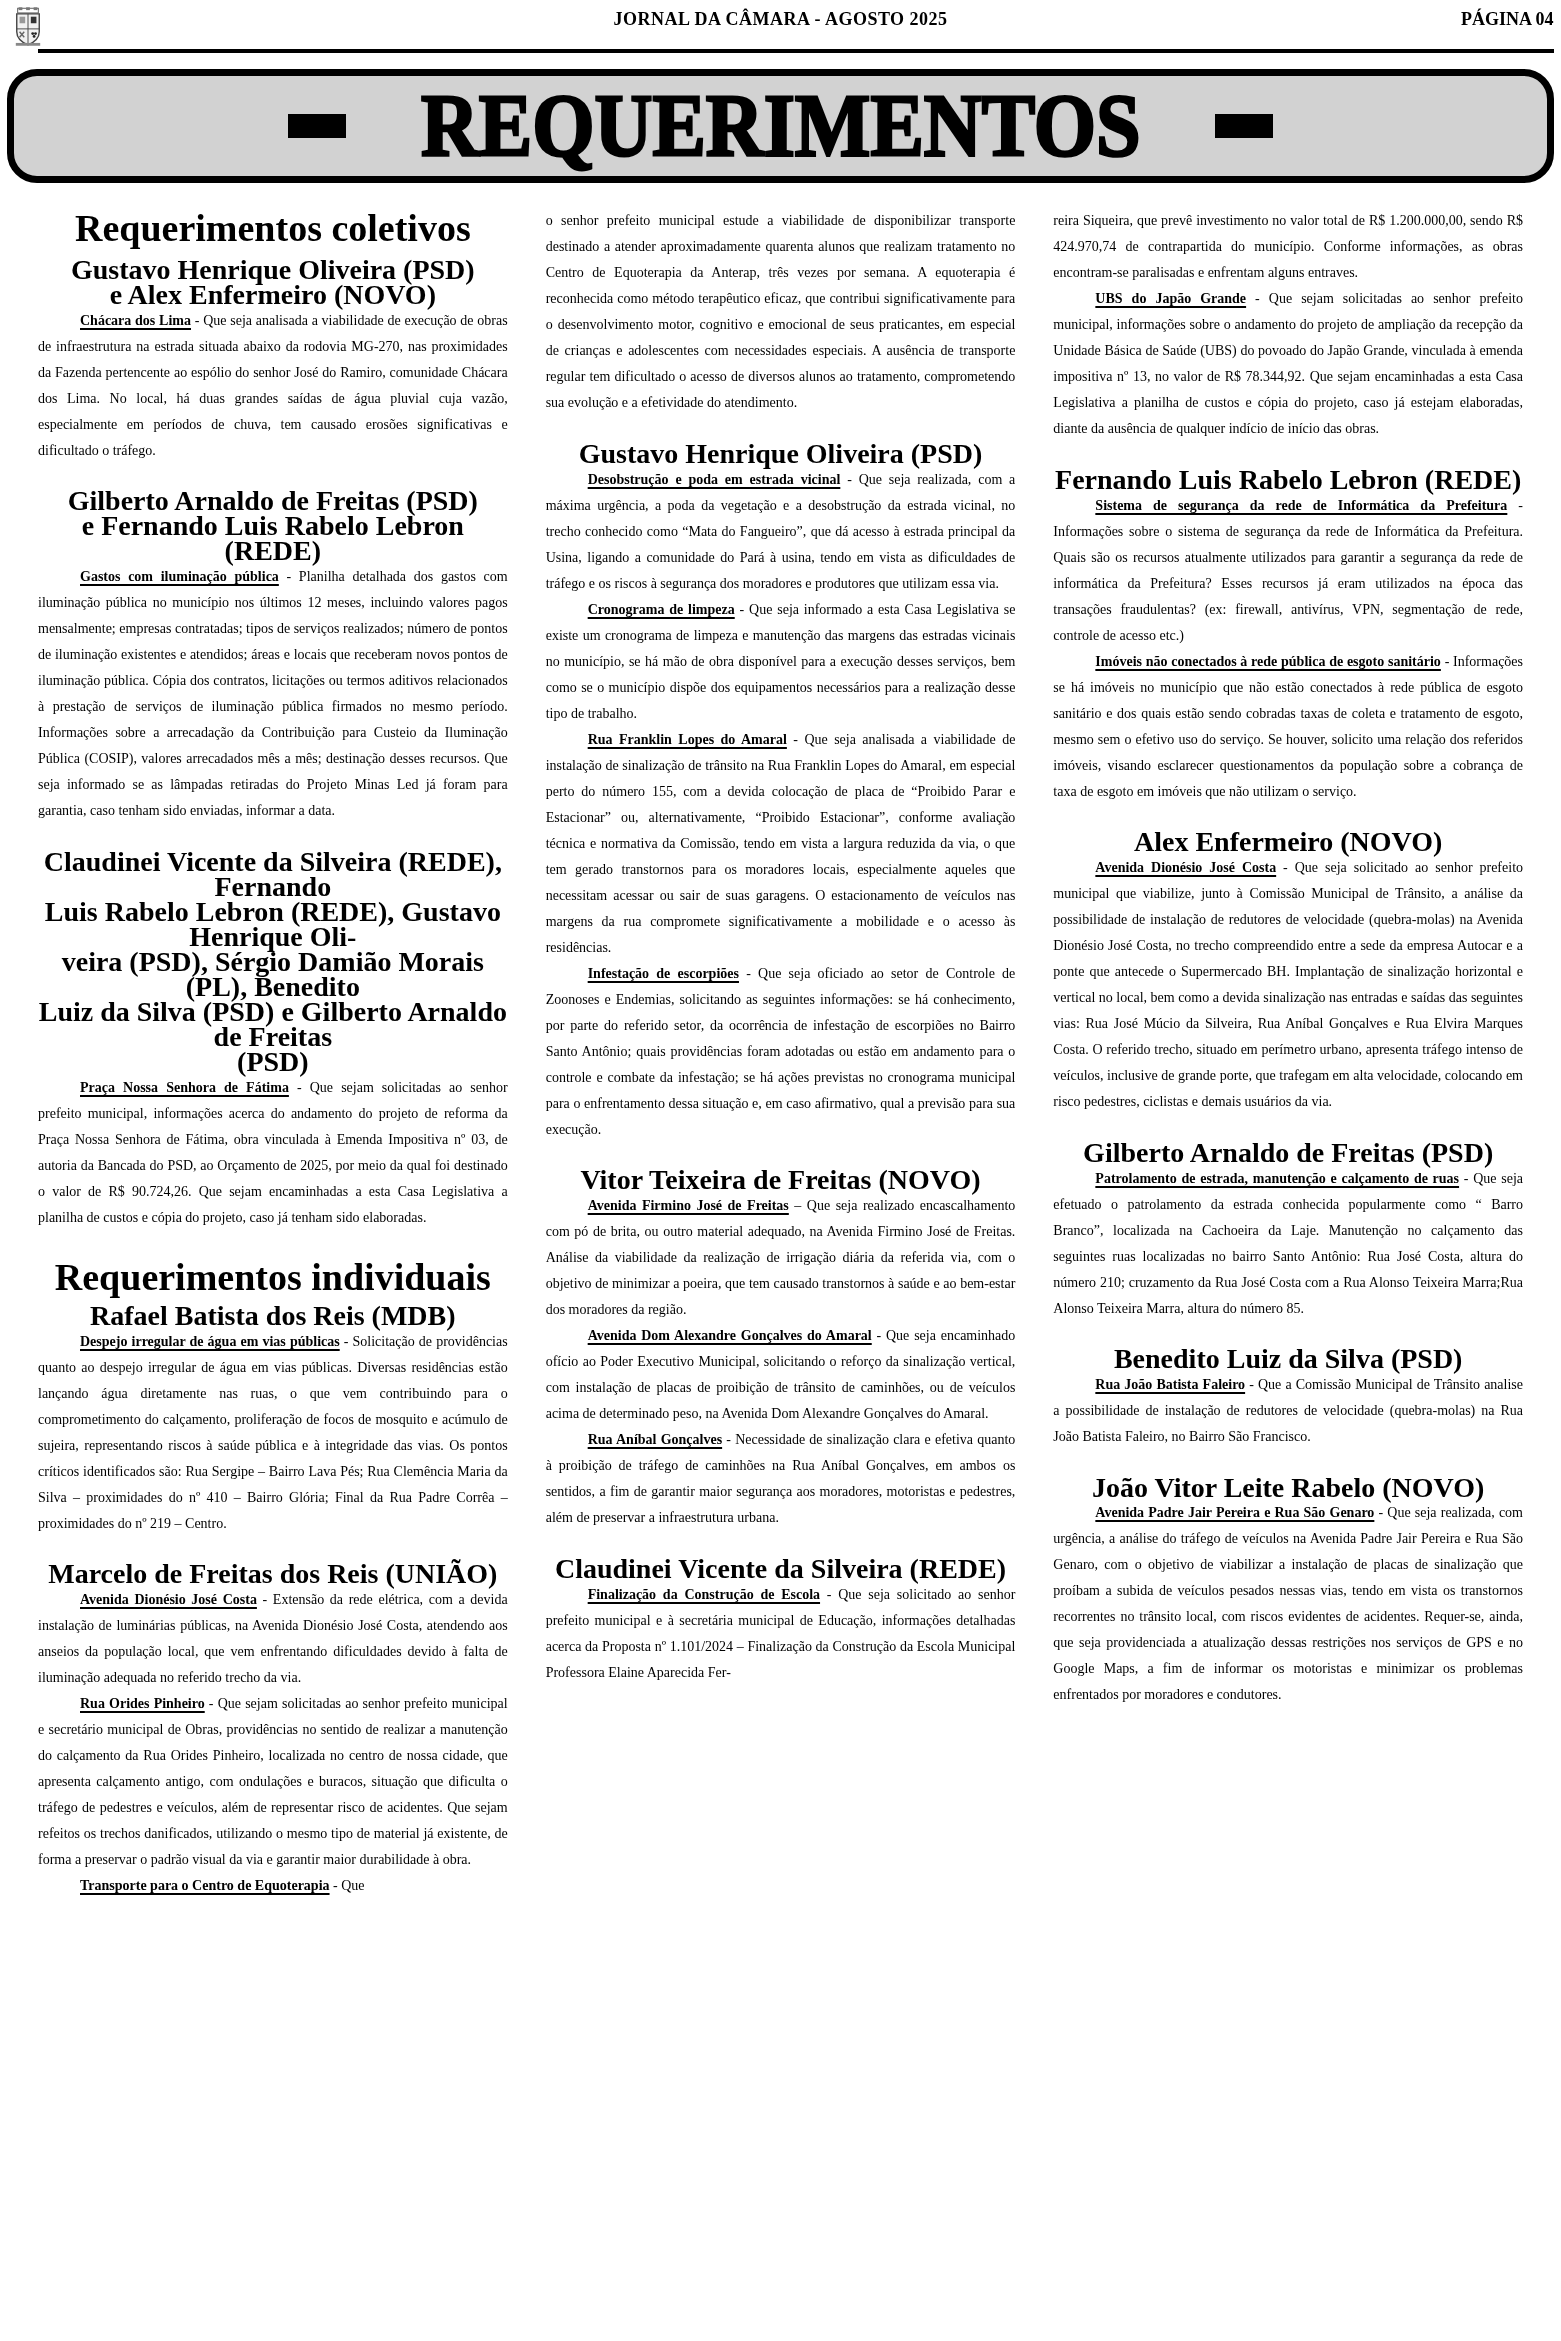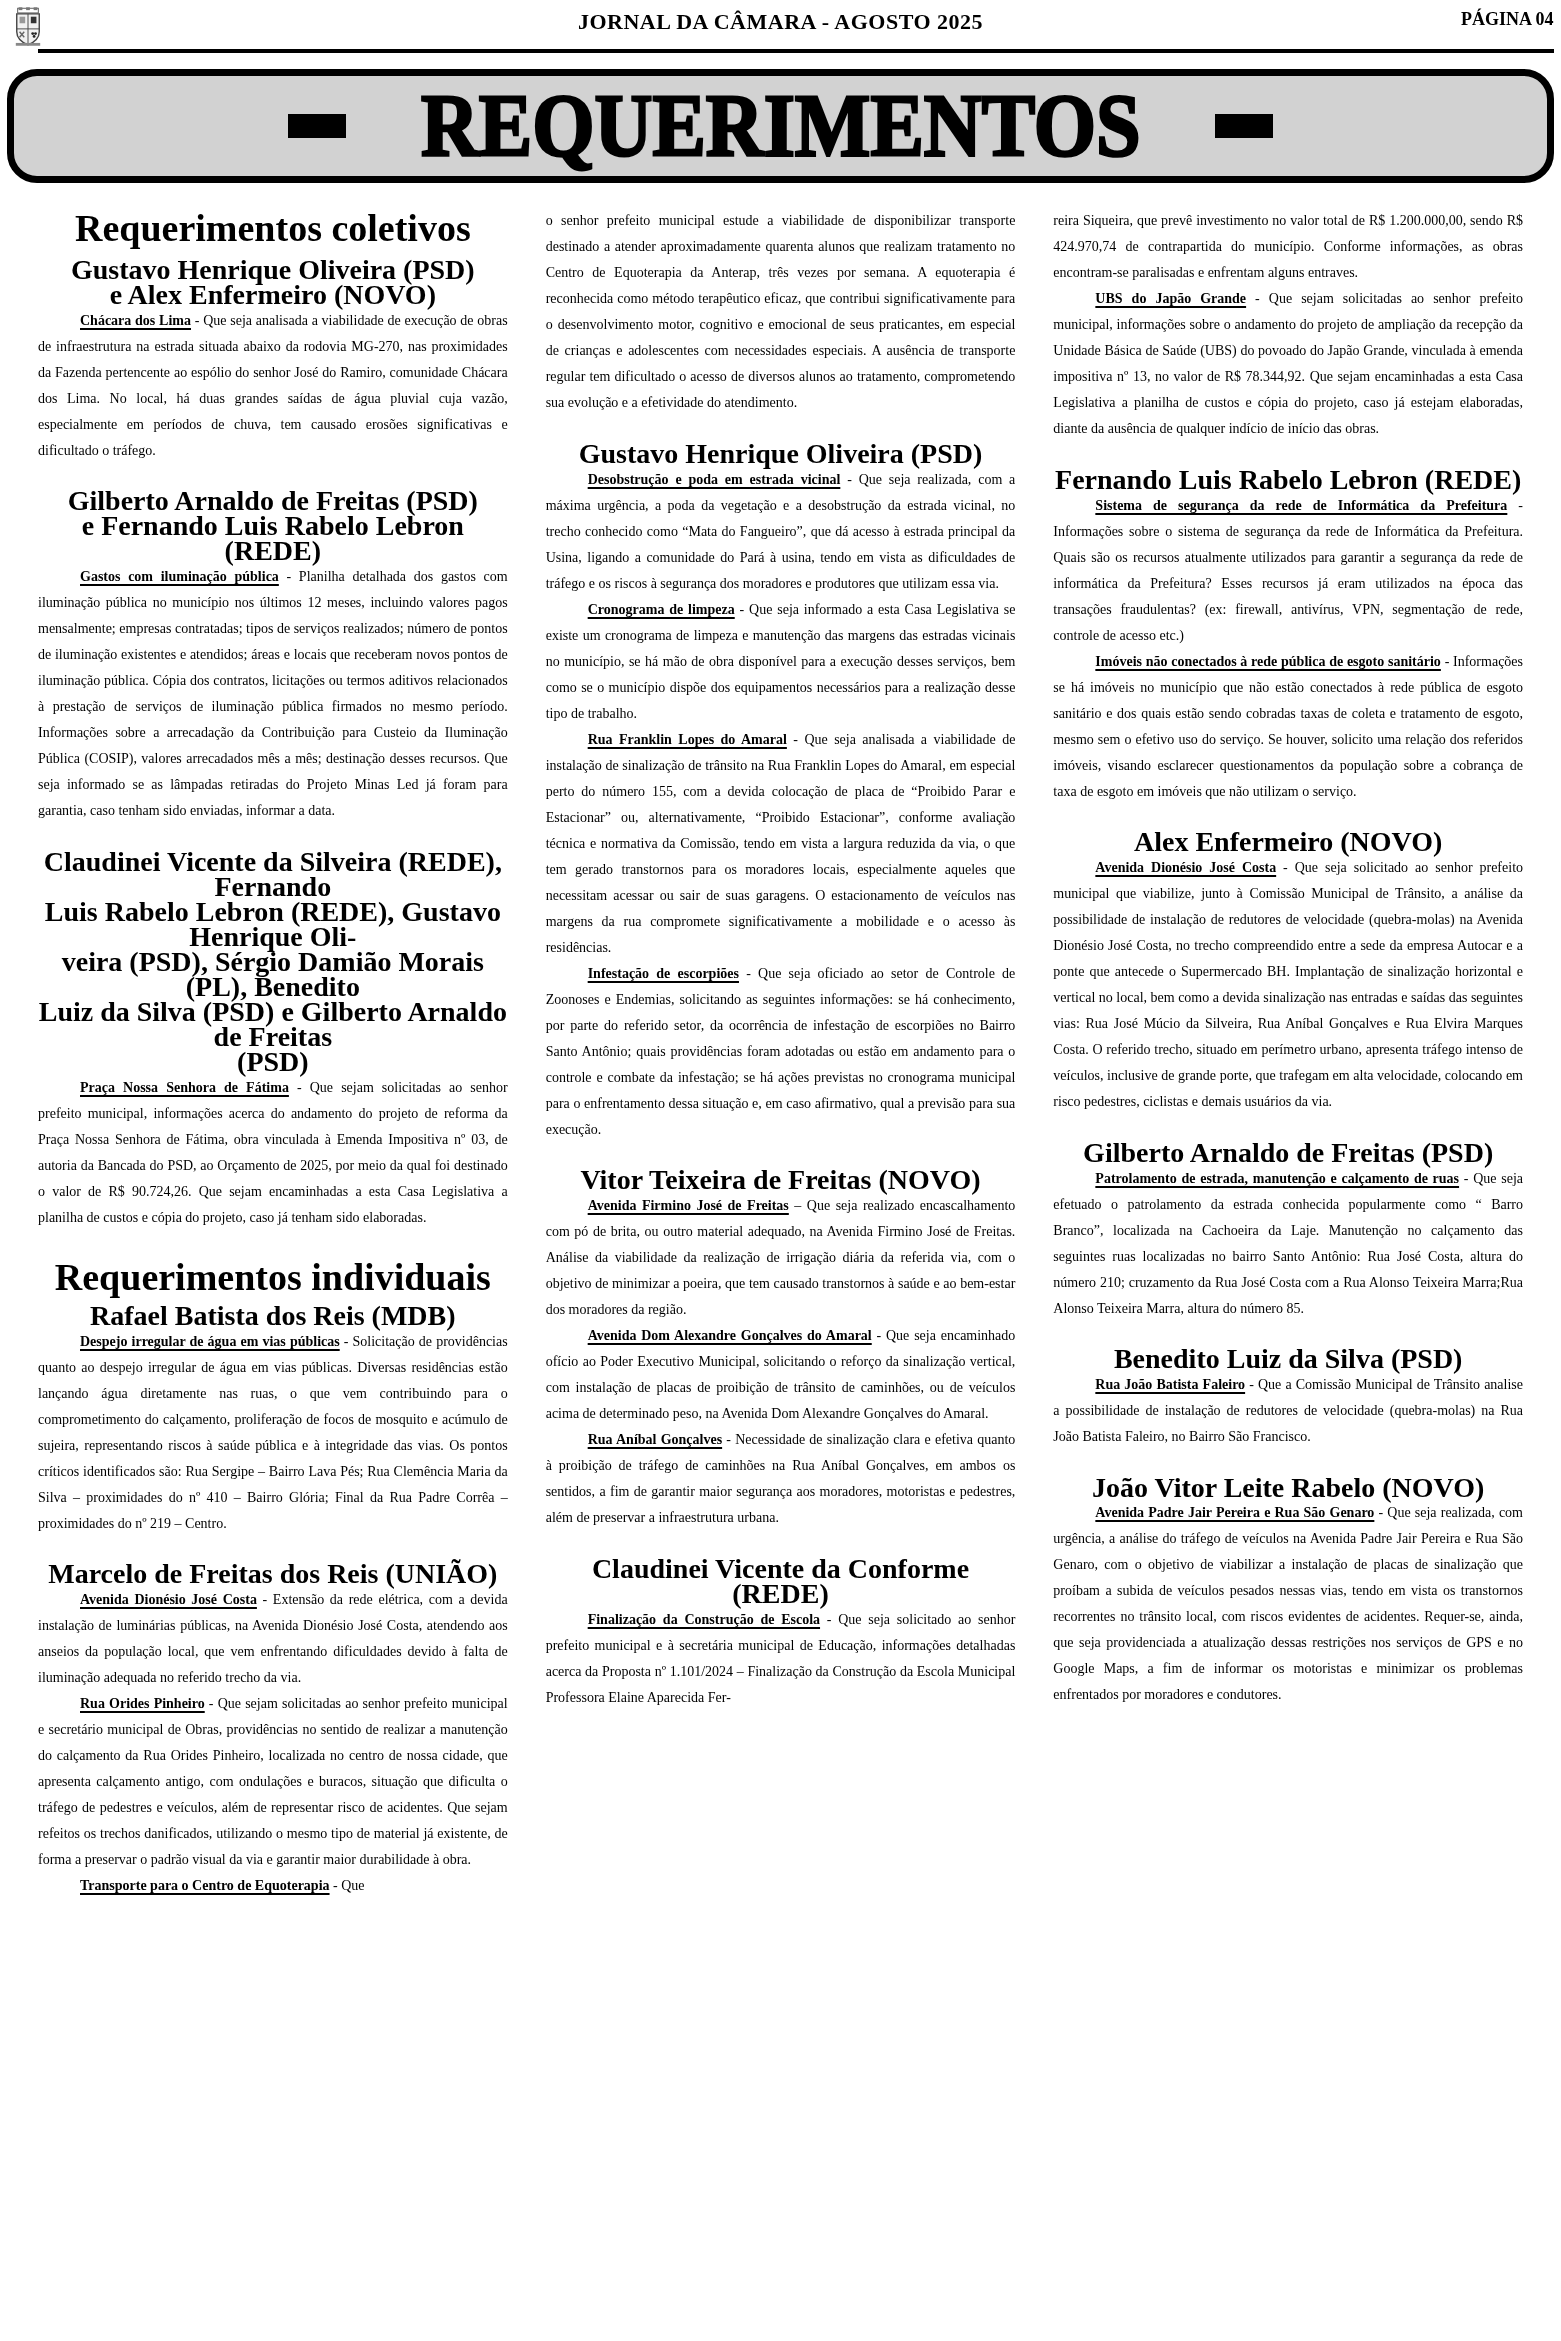--- a/index.html
+++ b/index.html
@@ -12,7 +12,7 @@
   }
   .header-wrap { position:relative; padding:6.6px 38px 0; height:35px; }
   .masthead-title {
-    text-align:center; font-weight:bold; font-size:22px; letter-spacing:0.5px;
+    text-align:center; font-weight:bold; font-size:18px; letter-spacing:0.5px;
     padding-top:2.8px;
   }
   .page-num {

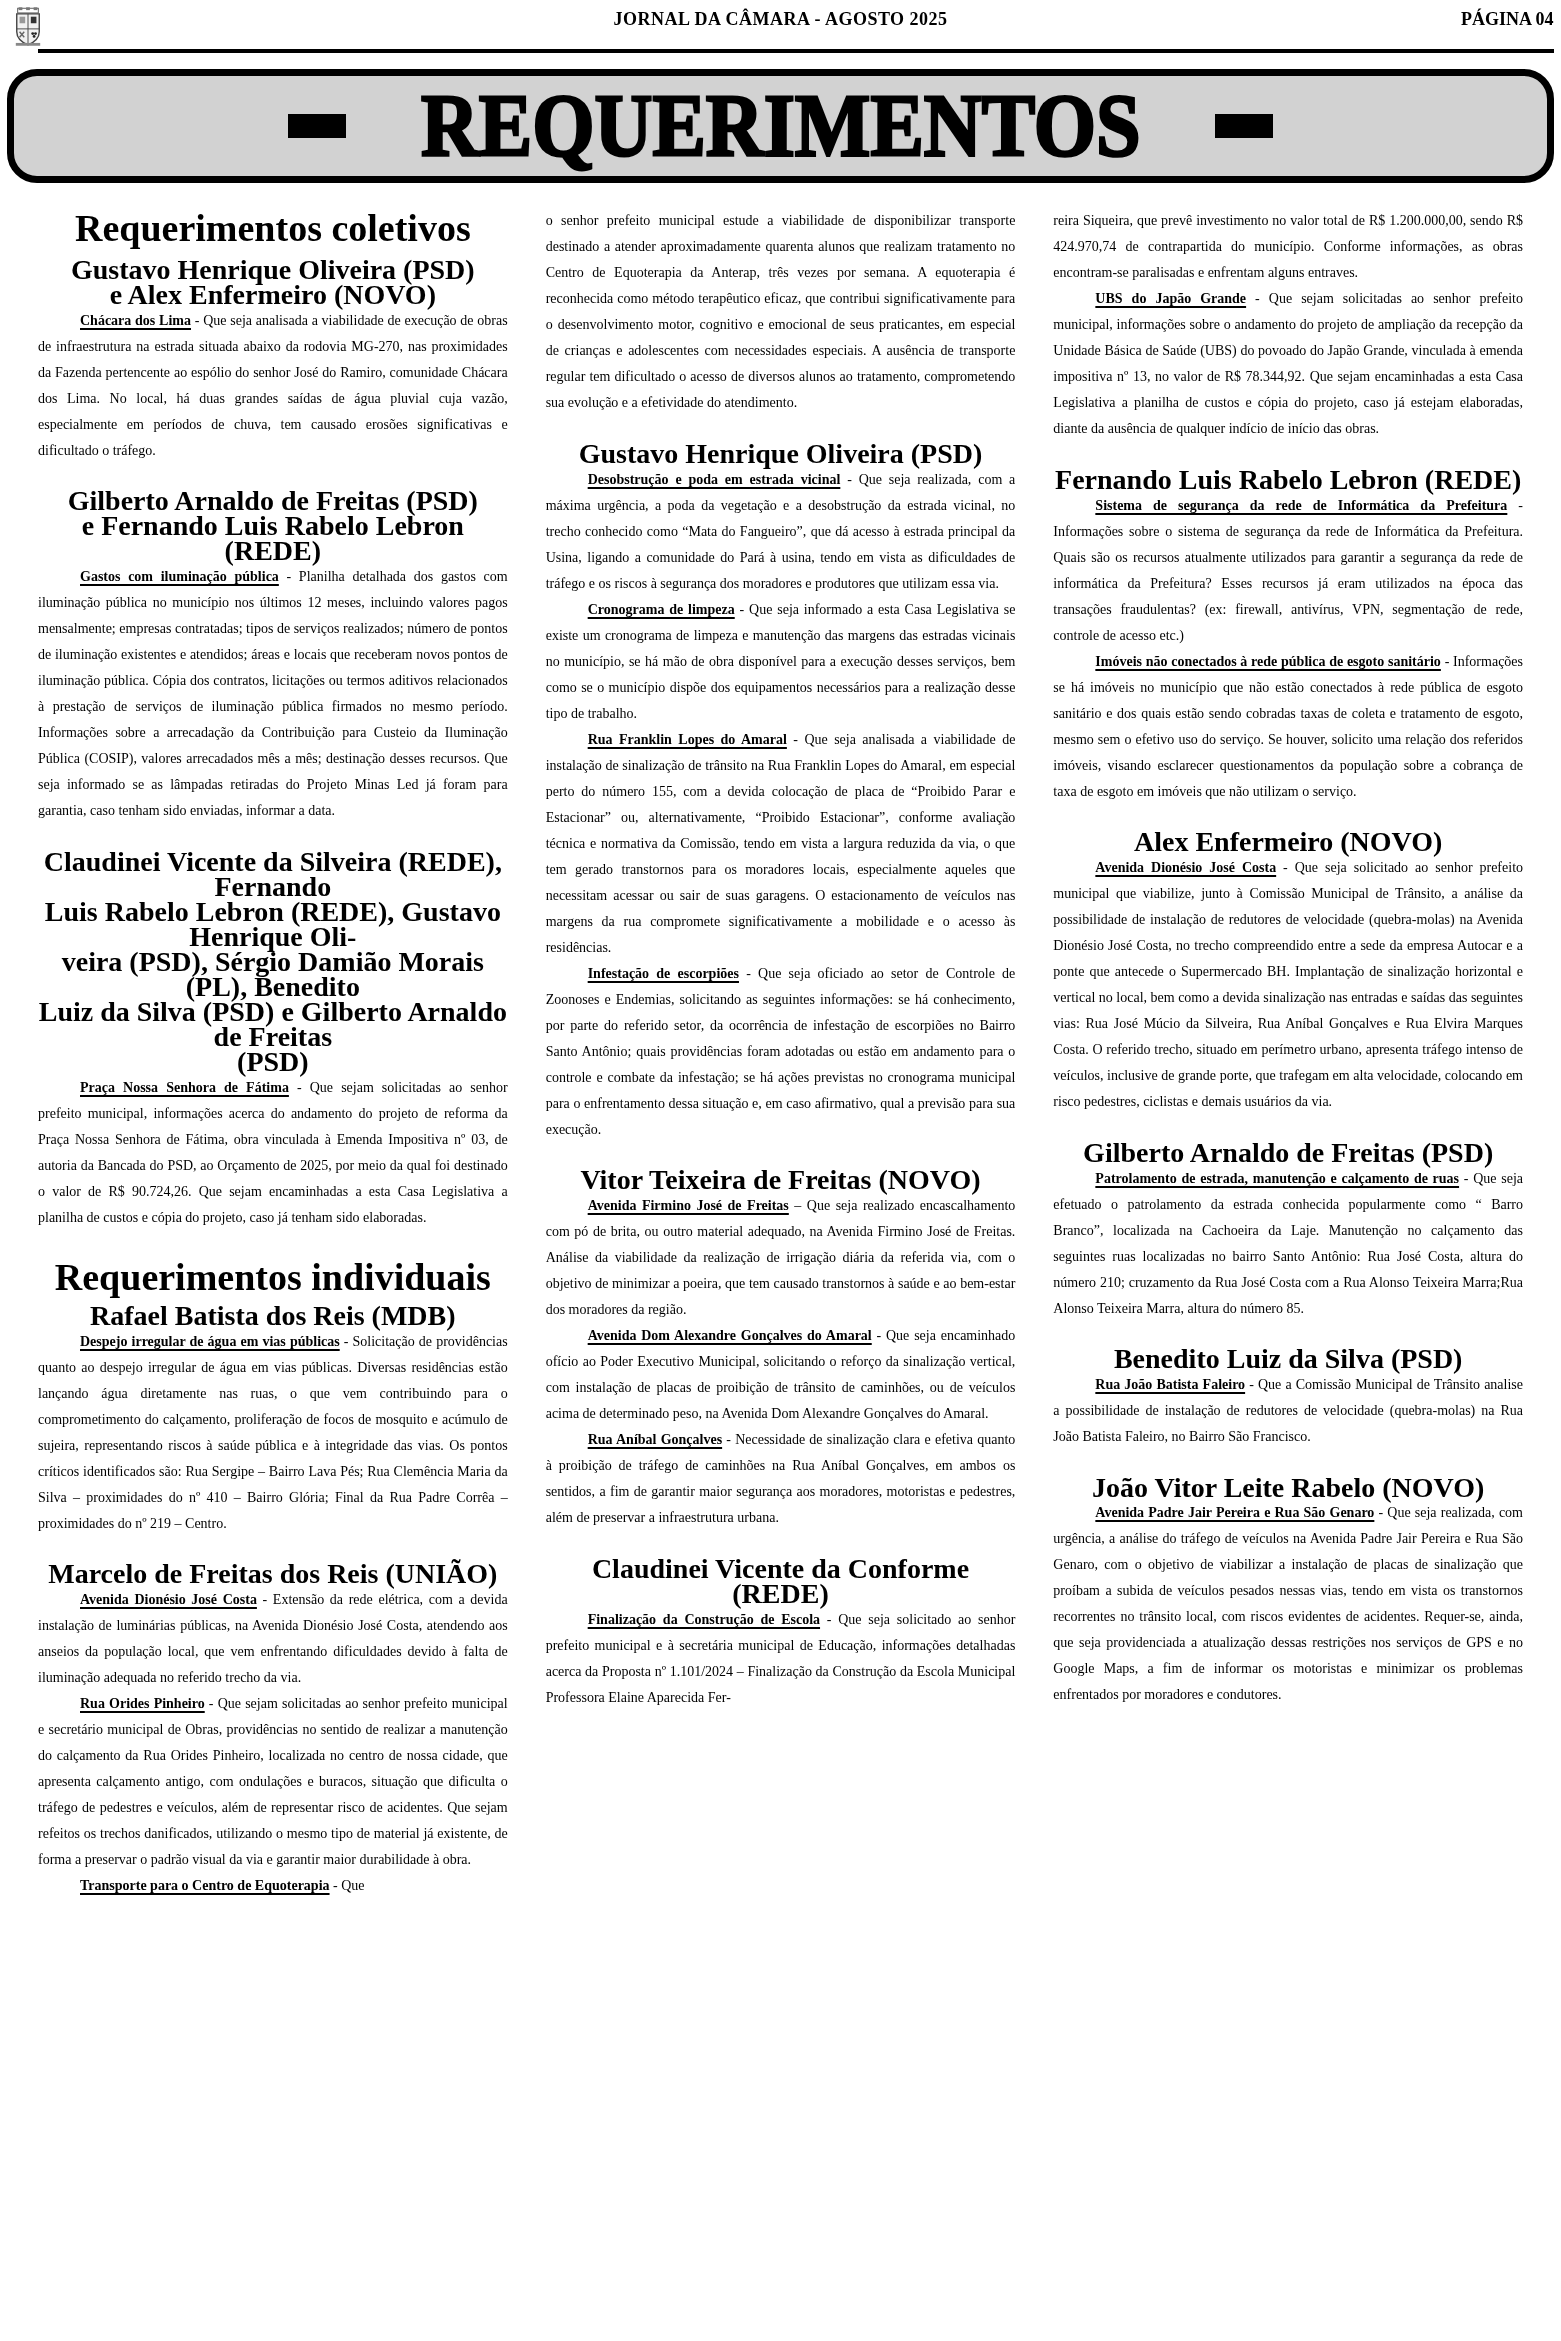--- a/index.html
+++ b/index.html
@@ -129,7 +129,7 @@
     <p class="item"><span class="item-title">Avenida Firmino José de Freitas</span><span> – Que seja realizado encascalhamento com pó de brita, ou outro material adequado, na Avenida Firmino José de Freitas. Análise da viabilidade da realização de irrigação diária da referida via, com o objetivo de minimizar a poeira, que tem causado transtornos à saúde e ao bem-estar dos moradores da região.</span></p>
     <p class="item"><span class="item-title">Avenida Dom Alexandre Gonçalves do Amaral</span><span> - Que seja encaminhado ofício ao Poder Executivo Municipal, solicitando o reforço da sinalização vertical, com instalação de placas de proibição de trânsito de caminhões, ou de veículos acima de determinado peso, na Avenida Dom Alexandre Gonçalves do Amaral.</span></p>
     <p class="item"><span class="item-title">Rua Aníbal Gonçalves</span><span> - Necessidade de sinalização clara e efetiva quanto à proibição de tráfego de caminhões na Rua Aníbal Gonçalves, em ambos os sentidos, a fim de garantir maior segurança aos moradores, motoristas e pedestres, além de preservar a infraestrutura urbana.</span></p>
-    <p class="byline">Claudinei Vicente da Conforme (REDE)</p>
+    <p class="byline">Claudinei Vicente da Silveira (REDE)</p>
     <p class="item"><span class="item-title">Finalização da Construção de Escola</span><span> - Que seja solicitado ao senhor prefeito municipal e à secretária municipal de Educação, informações detalhadas acerca da Proposta nº 1.101/2024 – Finalização da Construção da Escola Municipal Professora Elaine Aparecida Fer-</span></p>
   </div>
 

